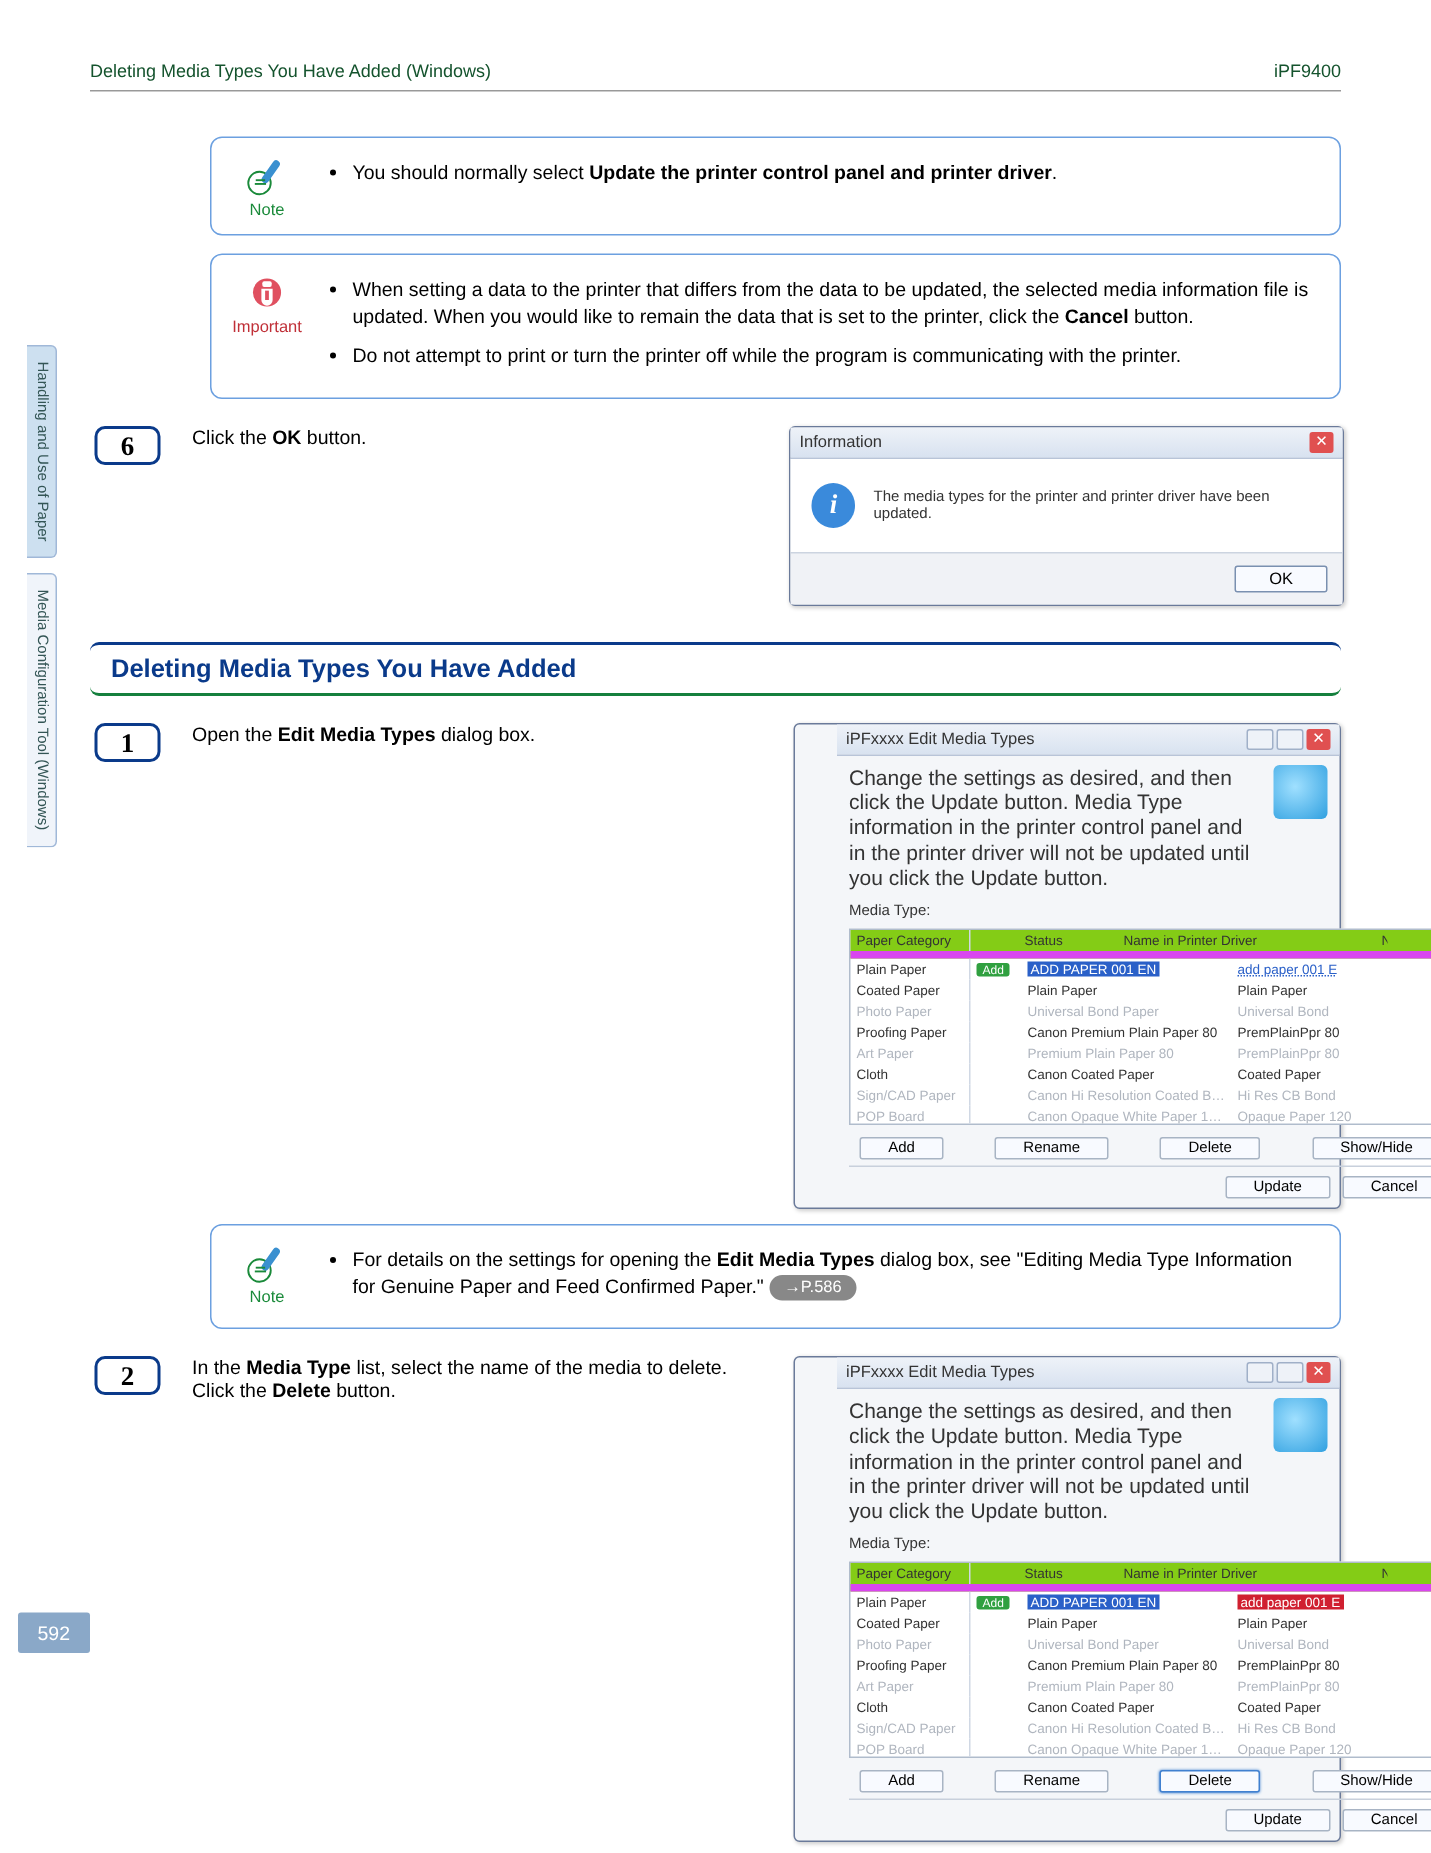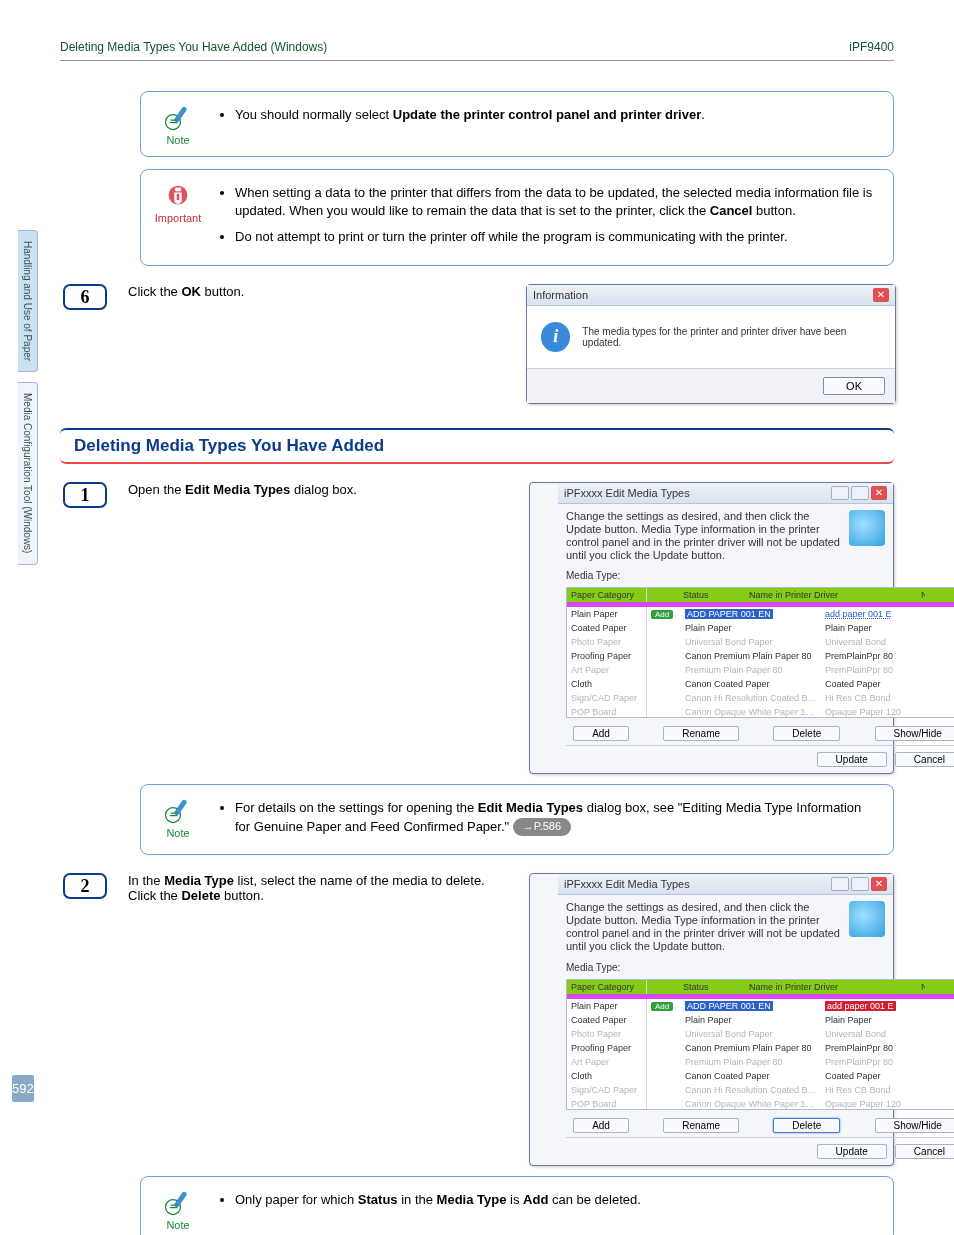--- a/index.html
+++ b/index.html
@@ -110,7 +110,7 @@
 
   .section-heading-wrap {
     border-top: 2px solid #0a3a8a;
-    border-bottom: 2px solid #ef4444;
+    border-bottom: 2px solid #15803d;
     border-radius: 6px;
     padding: 6px 14px;
     margin: 24px 0 14px 0;

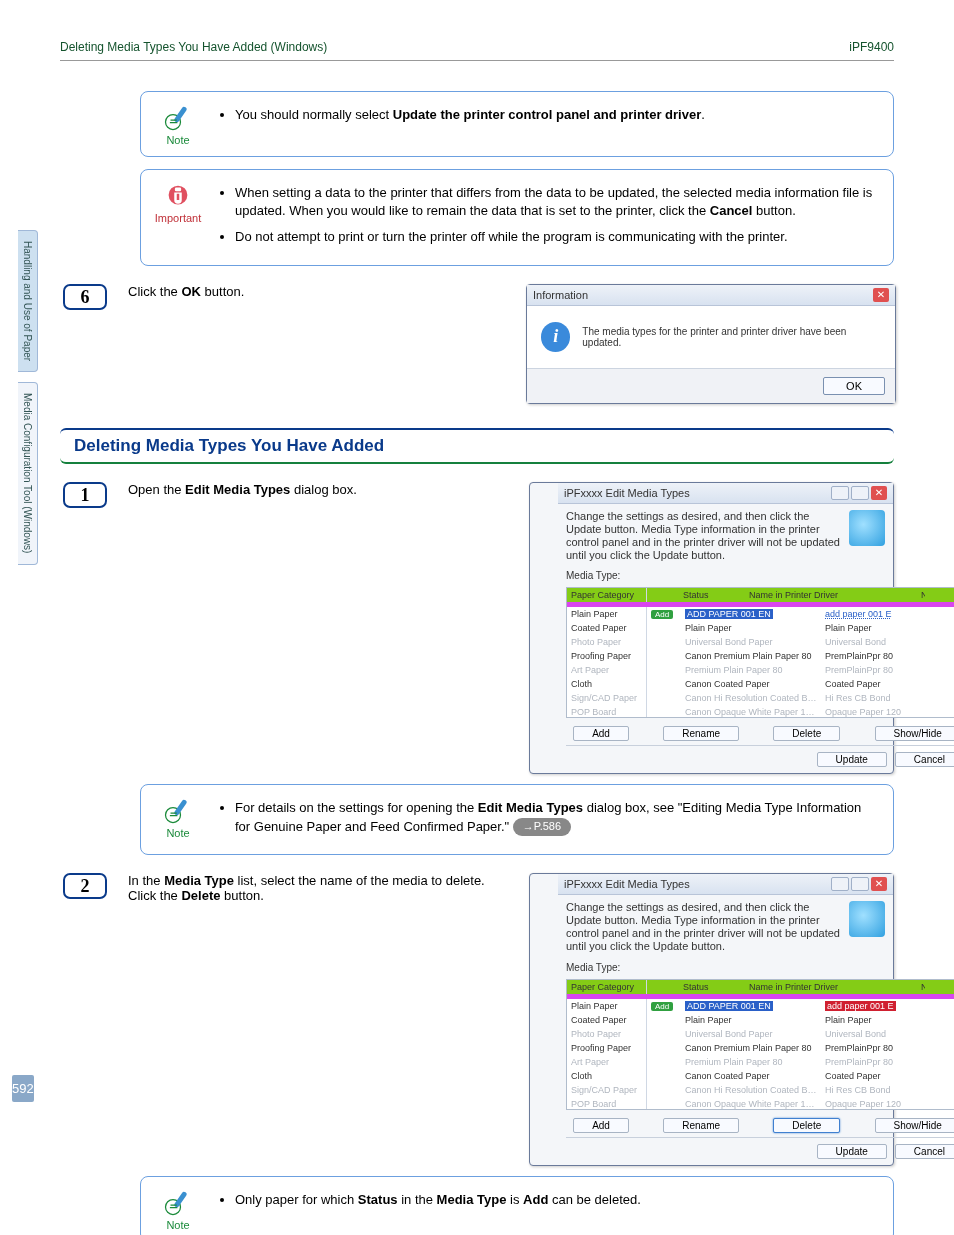--- a/index.html
+++ b/index.html
@@ -160,7 +160,7 @@
 
   .emt-dialog { width: 365px; padding-left: 28px; }
   .emt-body { padding: 6px 8px; }
-  .emt-note { font-size:11px; line-height:1.2; display:flex; gap:6px; align-items:flex-start; }
+  .emt-note { font-size:14px; line-height:1.2; display:flex; gap:6px; align-items:flex-start; }
   .emt-logo { width:36px; height:36px; background: radial-gradient(circle at 40% 40%, #a0e0ff, #30a0e0); border-radius:4px; margin-left:auto; }
   .emt-table {
     border: 1px solid #b0bccc;

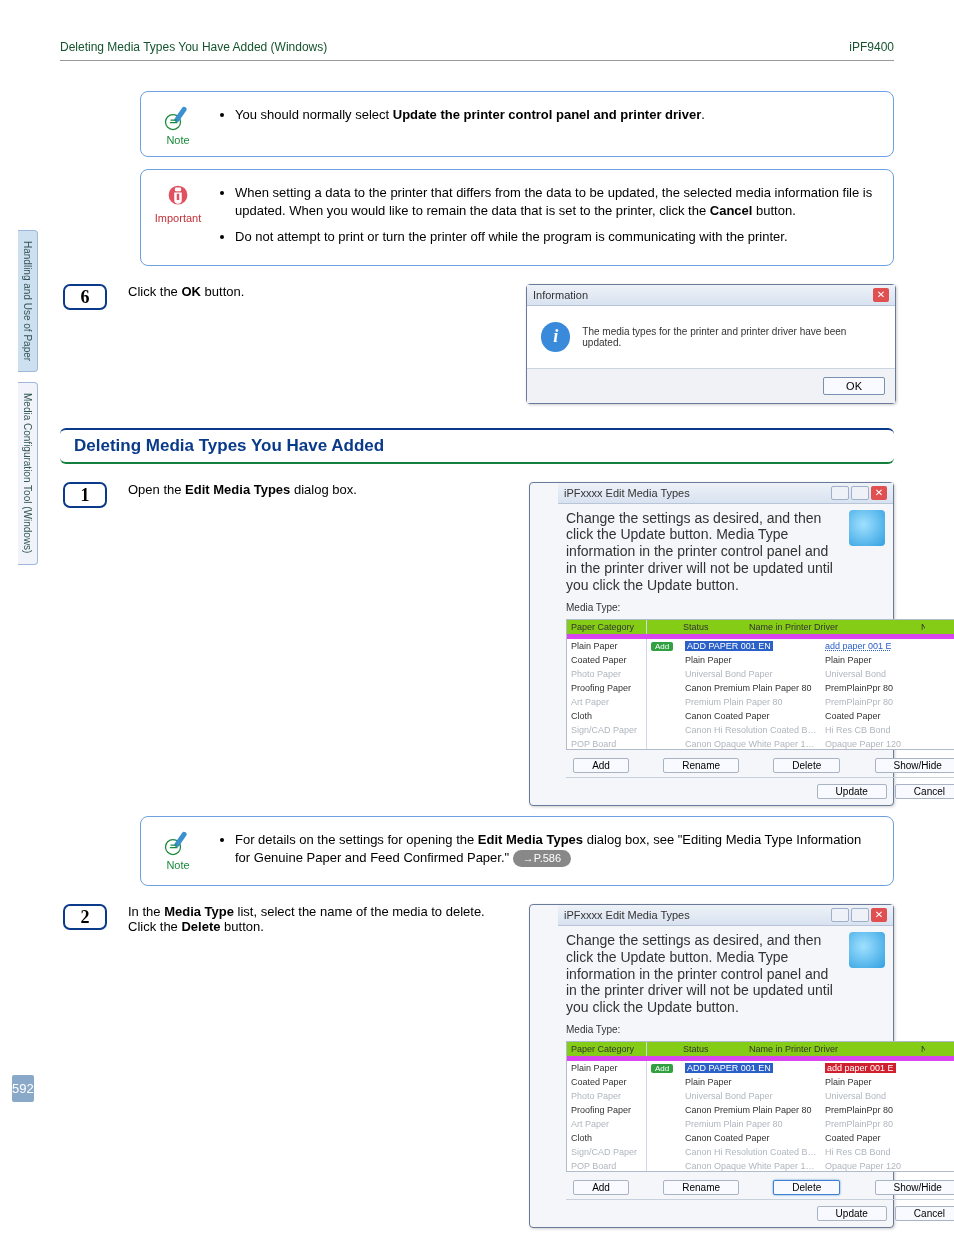--- a/index.html
+++ b/index.html
@@ -56,7 +56,7 @@
     top: 1075px;
     background: #8aa8c8;
     color: #fff;
-    padding: 6px 0;
+    padding: 6px 13px;
     font-size: 13px;
     border-radius: 2px;
   }

